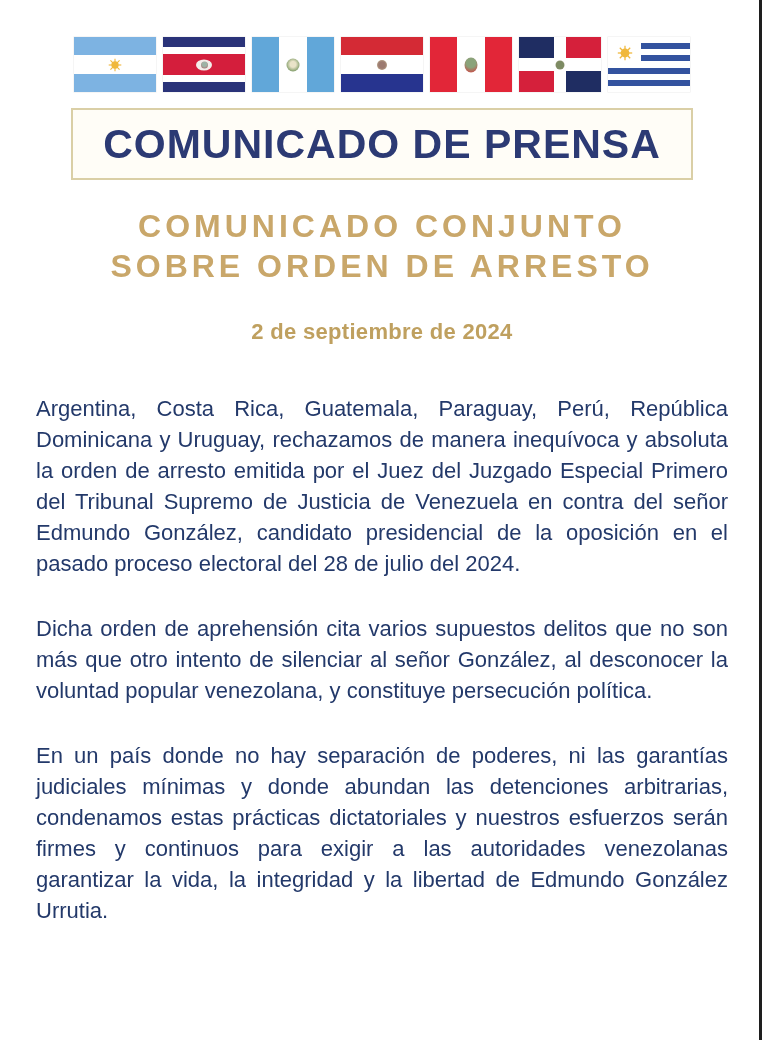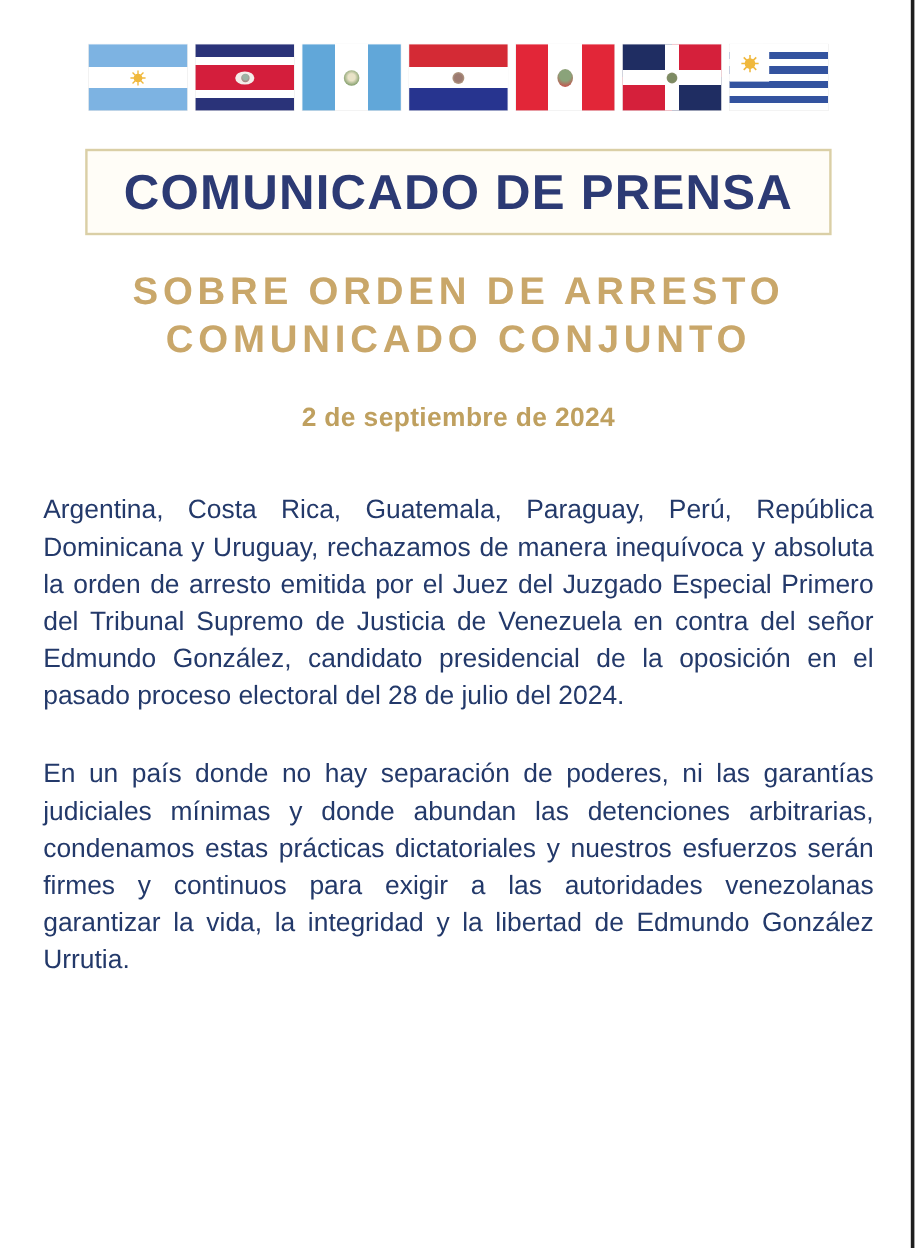--- a/index.html
+++ b/index.html
@@ -62,7 +62,7 @@
   
   .press-box {
     width: 618px; height: 68px;
-    margin: 32px auto 0 auto;
+    margin: 16px auto 0 auto;
     border: 2px solid #dacfa6;
     background: #fffdf7;
     display: flex; align-items: center; justify-content: center;

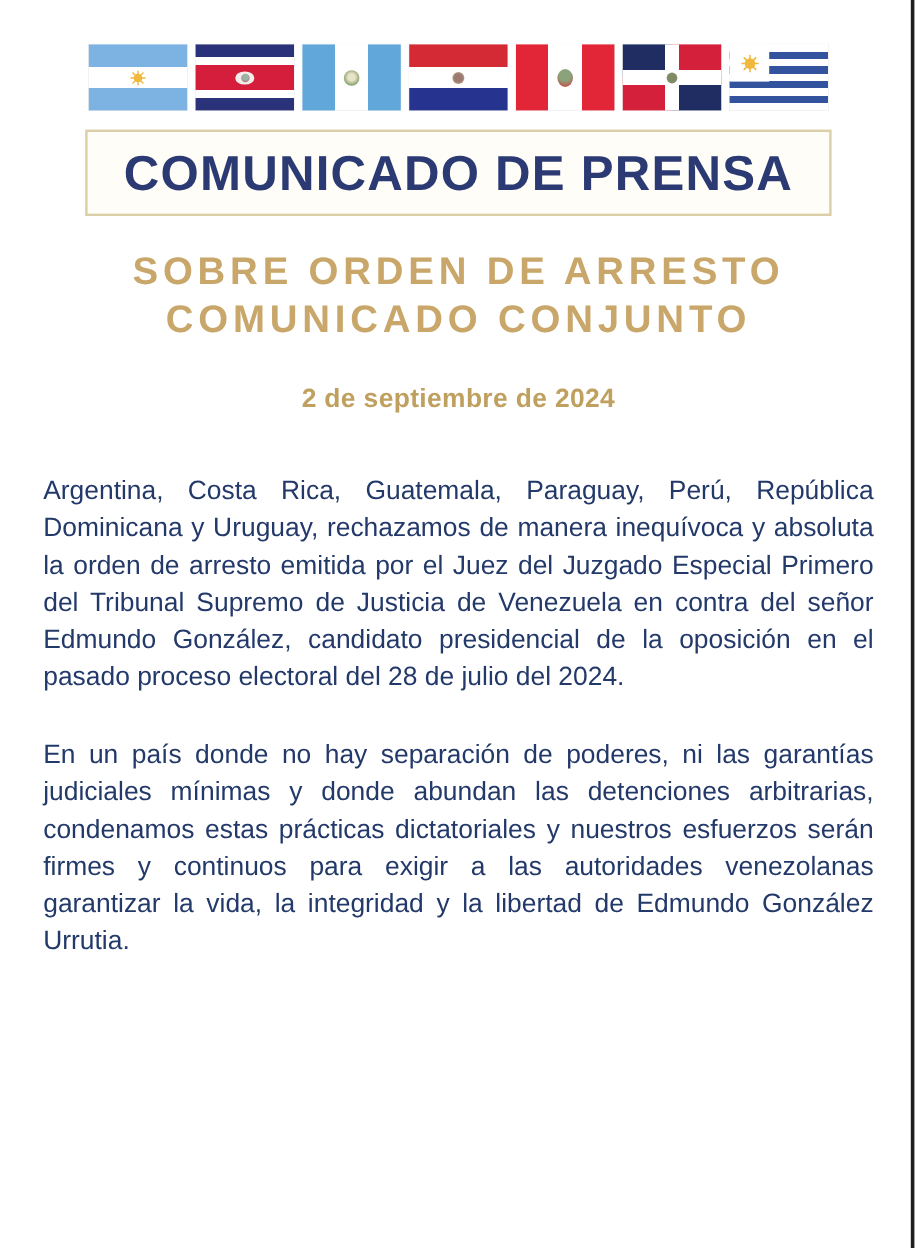--- a/index.html
+++ b/index.html
@@ -161,8 +161,8 @@
 </div>
 
 <div class="joint-heading">
+  <div>COMUNICADO CONJUNTO</div>
   <div>SOBRE ORDEN DE ARRESTO</div>
-  <div>COMUNICADO CONJUNTO</div>
 </div>
 
 <div class="date-line">2 de septiembre de 2024</div>

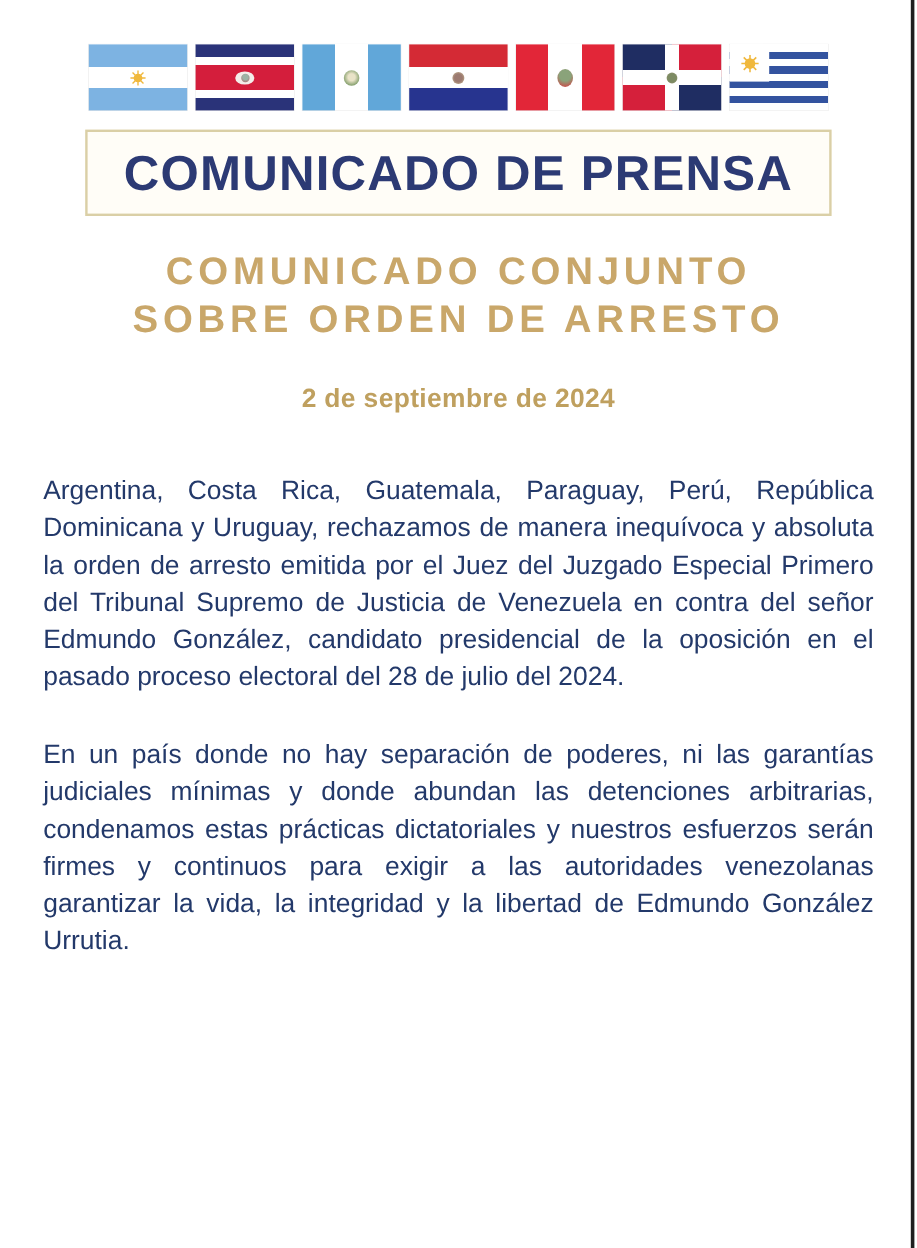--- a/index.html
+++ b/index.html
@@ -169,6 +169,7 @@
 
 <div class="body-text">
   <p>Argentina, Costa Rica, Guatemala, Paraguay, Perú, República Dominicana y Uruguay, rechazamos de manera inequívoca y absoluta la orden de arresto emitida por el Juez del Juzgado Especial Primero del Tribunal Supremo de Justicia de Venezuela en contra del señor Edmundo González, candidato presidencial de la oposición en el pasado proceso electoral del 28 de julio del 2024.</p>
+  <p>Dicha orden de aprehensión cita varios supuestos delitos que no son más que otro intento de silenciar al señor González, al desconocer la voluntad popular venezolana, y constituye persecución política.</p>
   <p>En un país donde no hay separación de poderes, ni las garantías judiciales mínimas y donde abundan las detenciones arbitrarias, condenamos estas prácticas dictatoriales y nuestros esfuerzos serán firmes y continuos para exigir a las autoridades venezolanas garantizar la vida, la integridad y la libertad de Edmundo González Urrutia.</p>
 </div>
 

